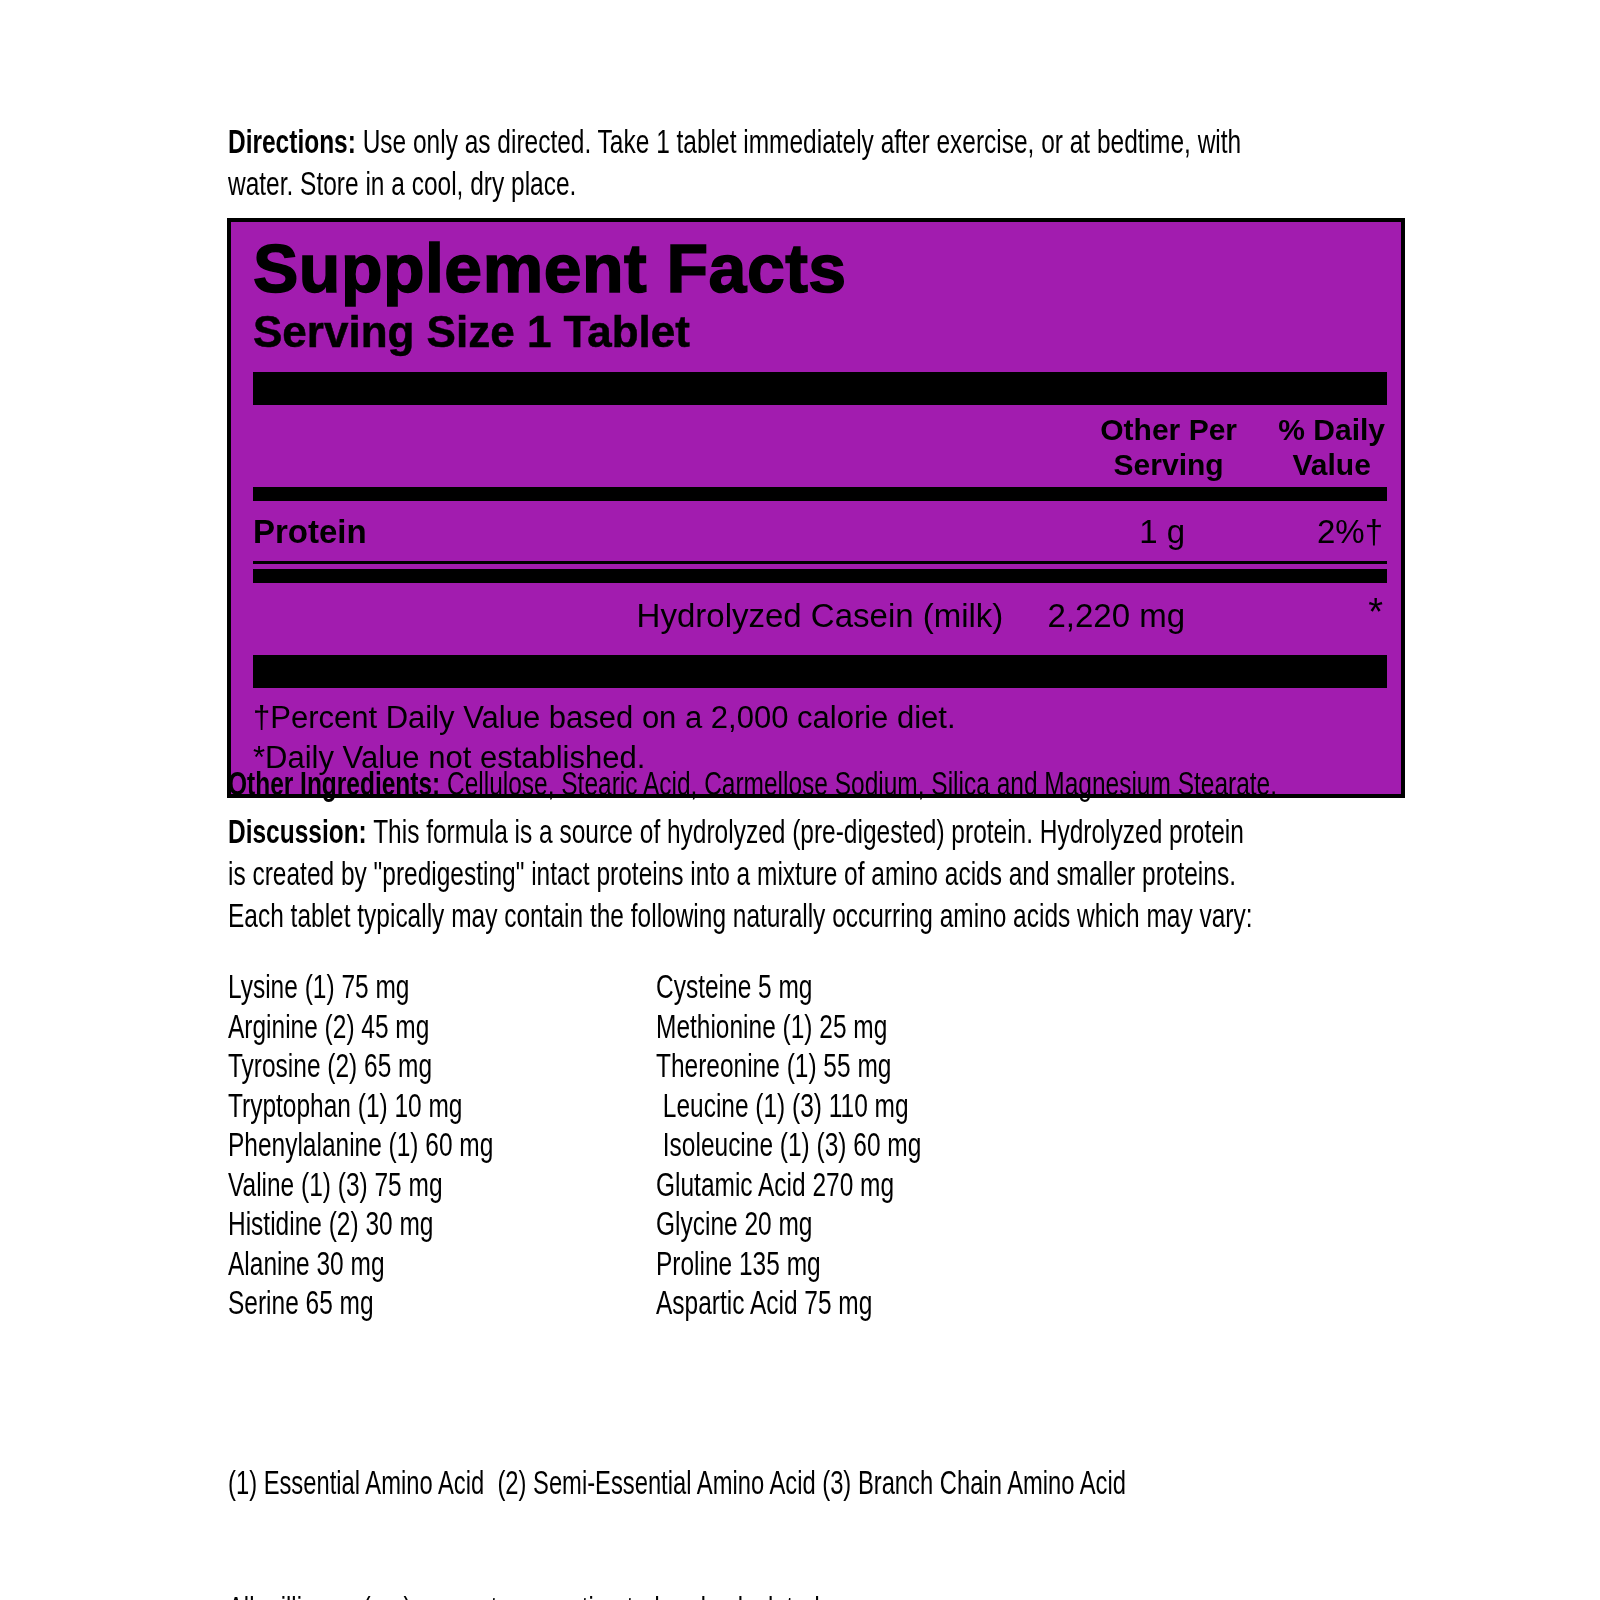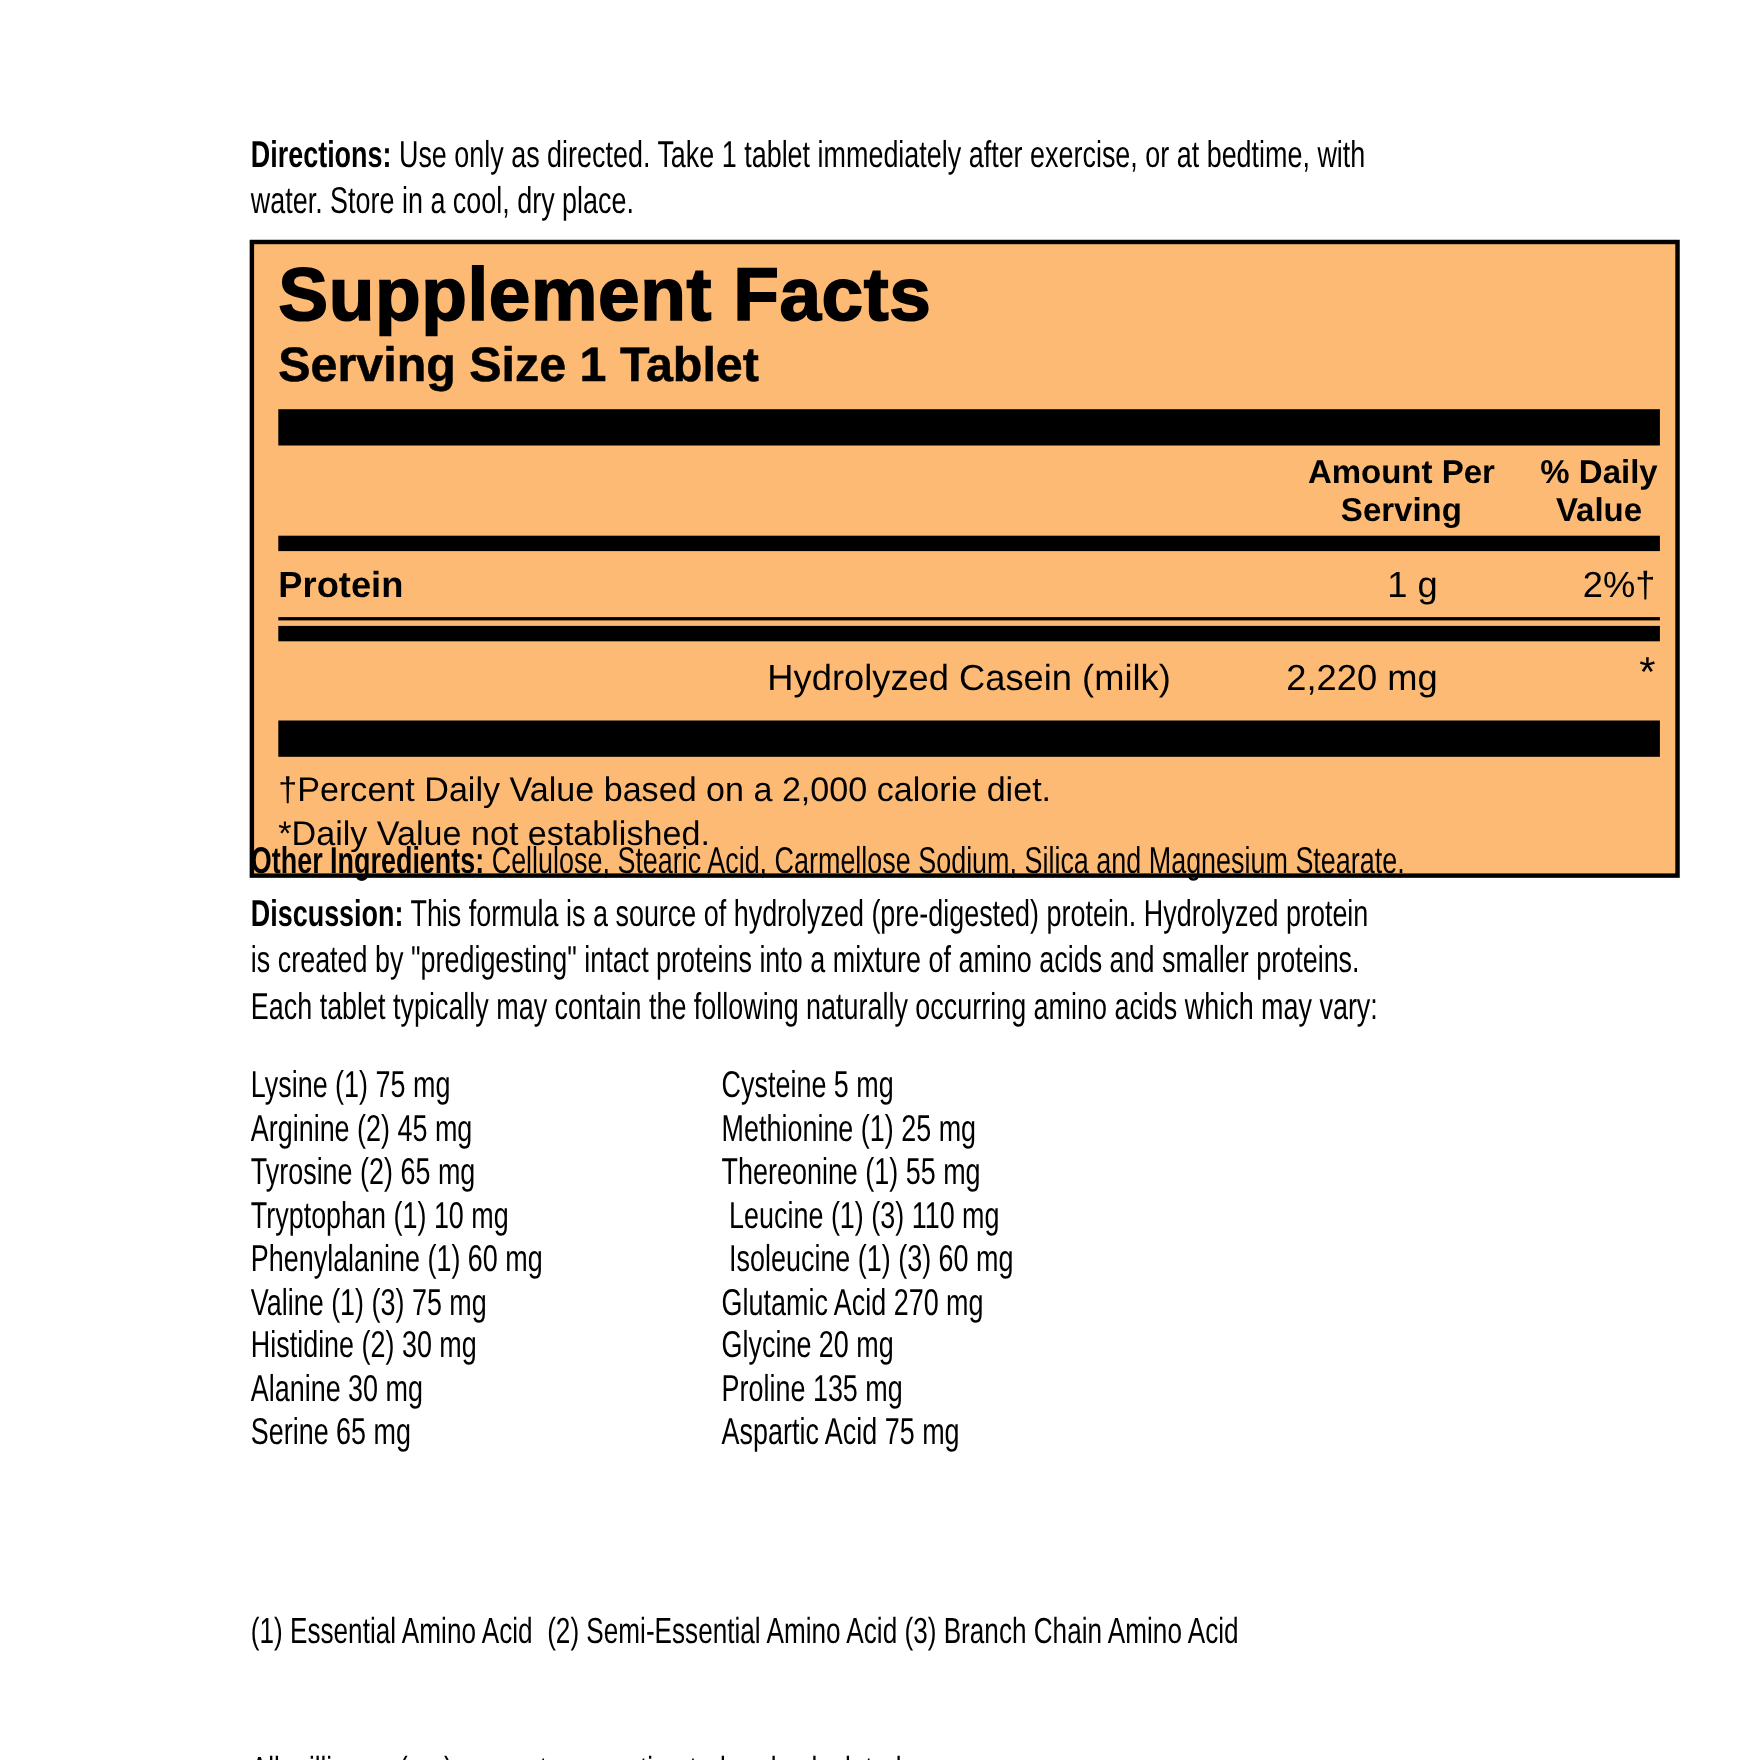--- a/index.html
+++ b/index.html
@@ -36,11 +36,11 @@
   #panel {
     position: absolute;
     left: 209px; top: 218px;
-    width: 1300px;
+    width: 1178px;
     border: 4px solid #000;
     box-sizing: border-box;
     padding: 8px 14px 16px 22px;
-    background: #fdba74;
+    background: #a21caf;
   }
   .sf-title {
     font-size: 68px;

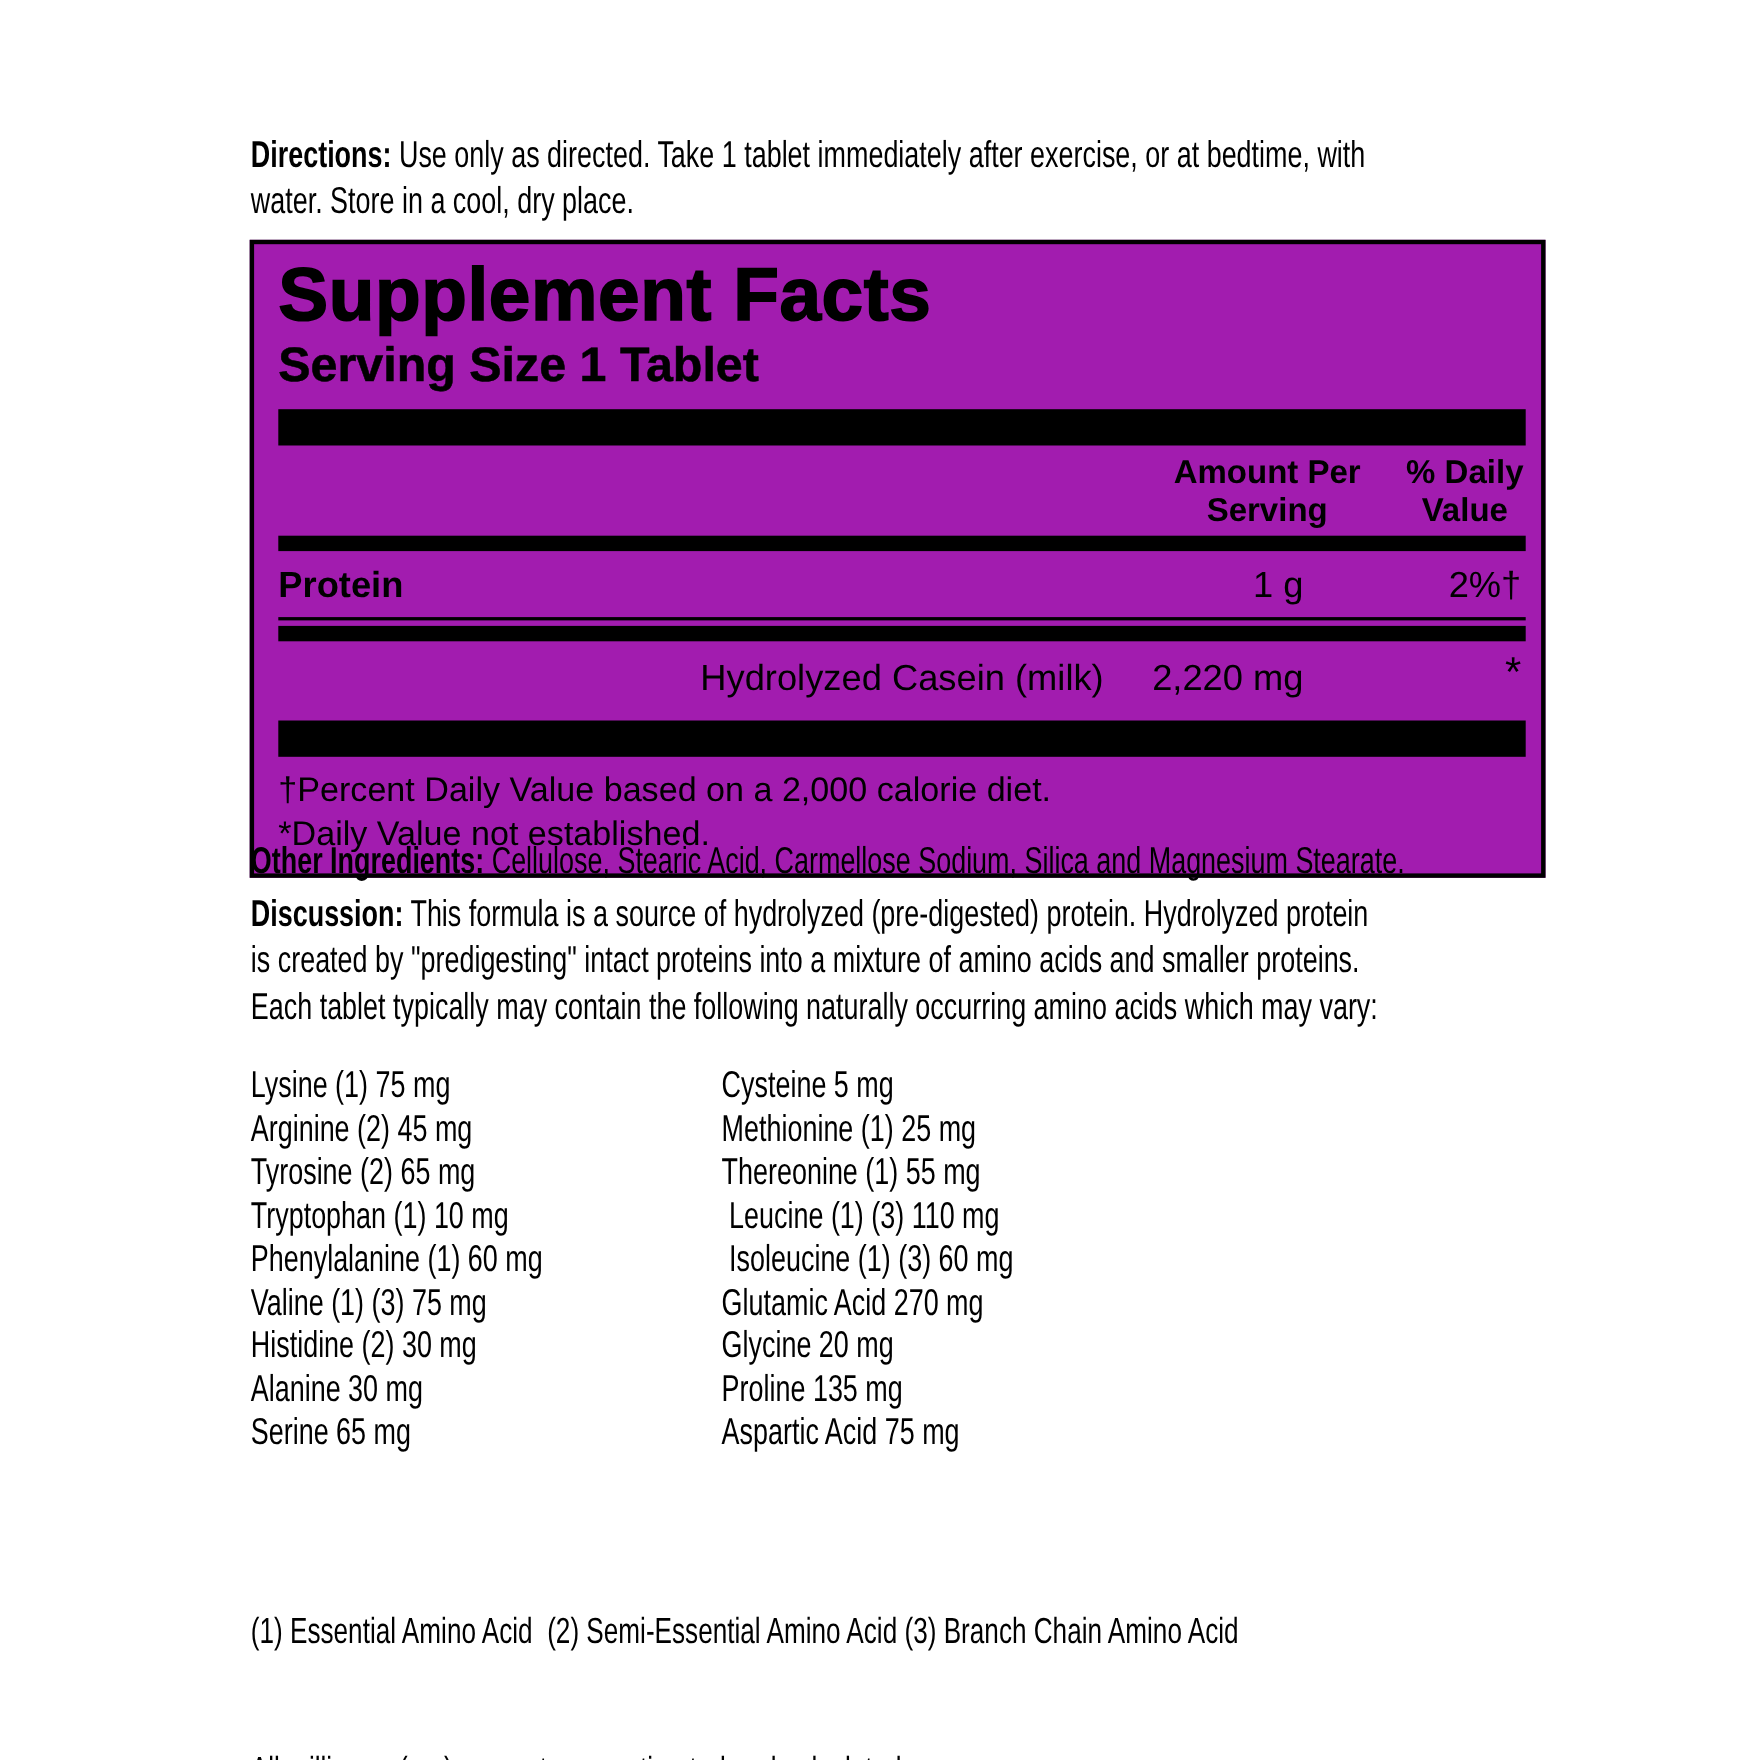--- a/index.html
+++ b/index.html
@@ -112,7 +112,7 @@
 
     <div class="sf-header">
       <div class="amount-head">
-        <div>Amount Per</div>
+        <div>Other Per</div>
         <div>Serving</div>
       </div>
       <div class="dv-head">

